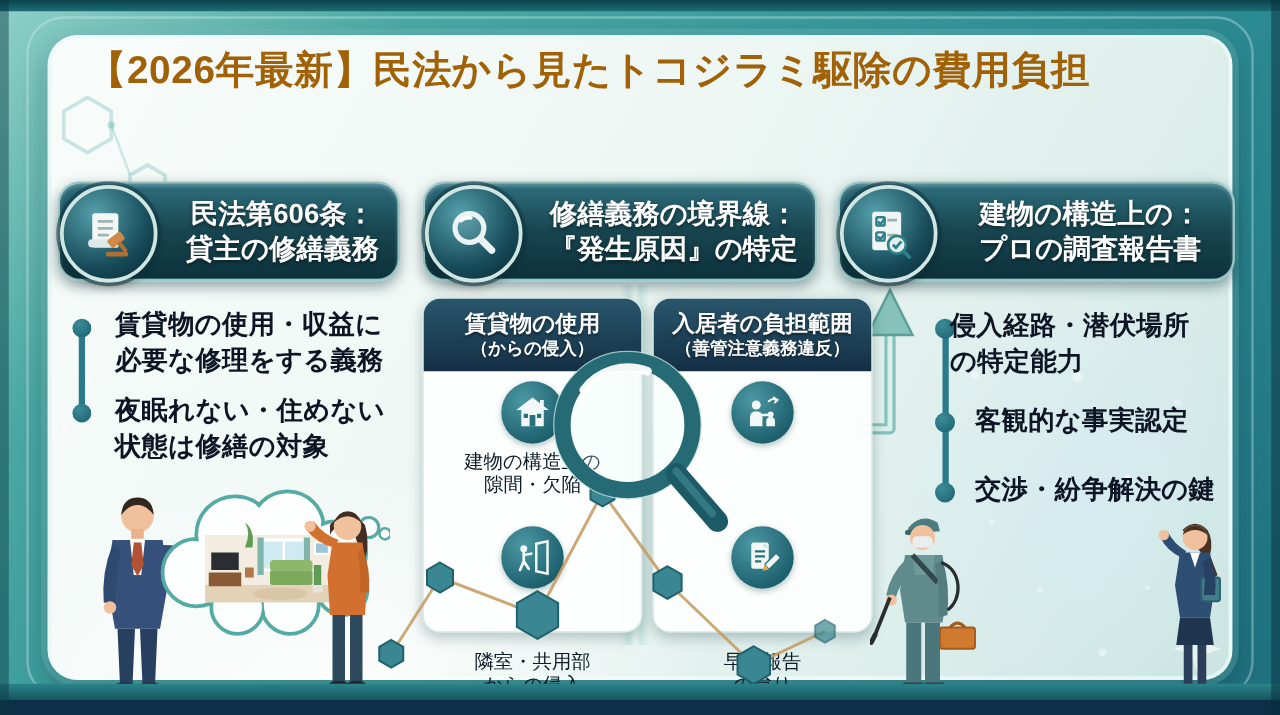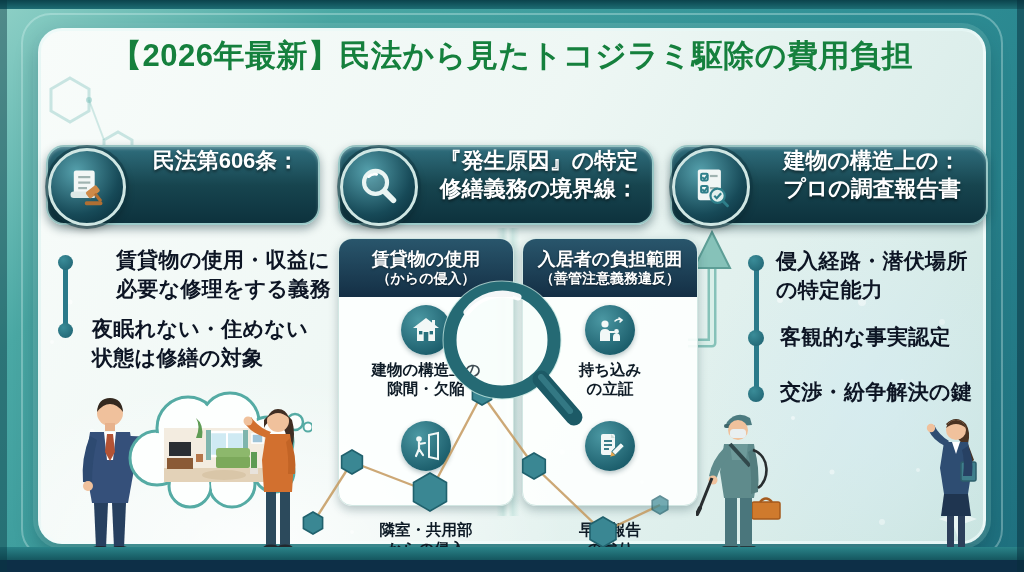--- a/index.html
+++ b/index.html
@@ -30,8 +30,8 @@
     background:radial-gradient(80% 80% at 60% 55%, rgba(214,236,243,.65), rgba(214,236,243,0) 75%);}
 
   
-  .title{position:absolute;left:70px;top:36px;width:884px;text-align:center;z-index:7;
-    color:#15803d;font-weight:900;font-size:31px;line-height:1.32;letter-spacing:.5px;}
+  .title{position:absolute;left:70px;top:36px;width:884px;z-index:7;
+    color:#a16207;font-weight:900;font-size:31px;line-height:1.32;letter-spacing:.5px;}
   .title .t2{font-size:30px;}
 
   

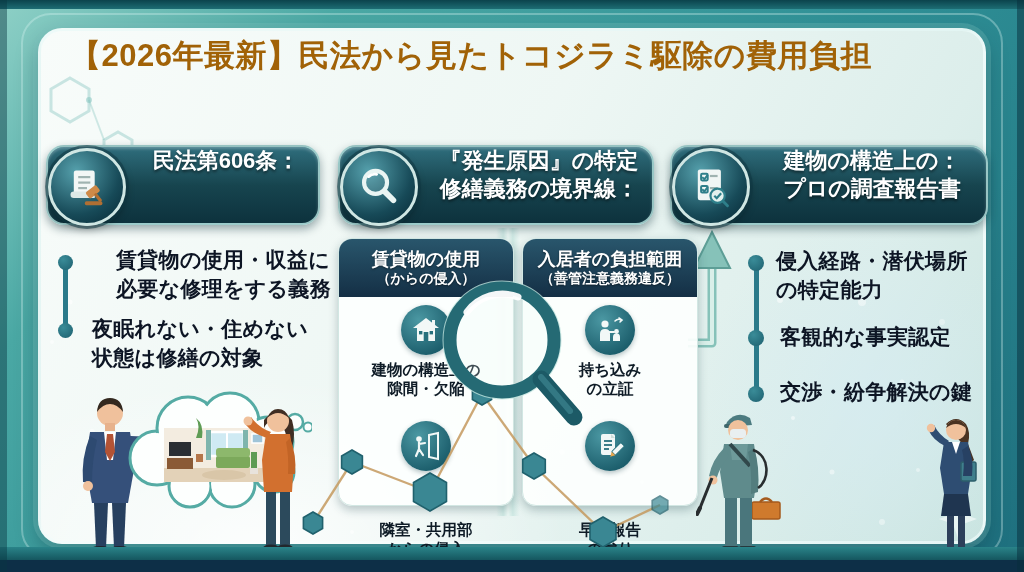--- a/index.html
+++ b/index.html
@@ -39,7 +39,7 @@
     background:linear-gradient(180deg,#2f6e7d 0%,#17454f 50%,#0d323d 100%);
     border:2px solid rgba(175,220,216,.85);
     box-shadow:inset 0 2px 3px rgba(255,255,255,.25), 0 4px 10px rgba(5,40,50,.4);
-    display:flex;align-items:flex-start;}
+    display:flex;align-items:center;}
   .badge-text{margin-left:86px;flex:1;text-align:center;color:#fff;font-weight:800;font-size:22px;
     line-height:1.28;text-shadow:0 2px 3px rgba(0,0,0,.5);white-space:nowrap;}
   .badge-circle{position:absolute;left:0;top:1px;width:78px;height:78px;border-radius:50%;

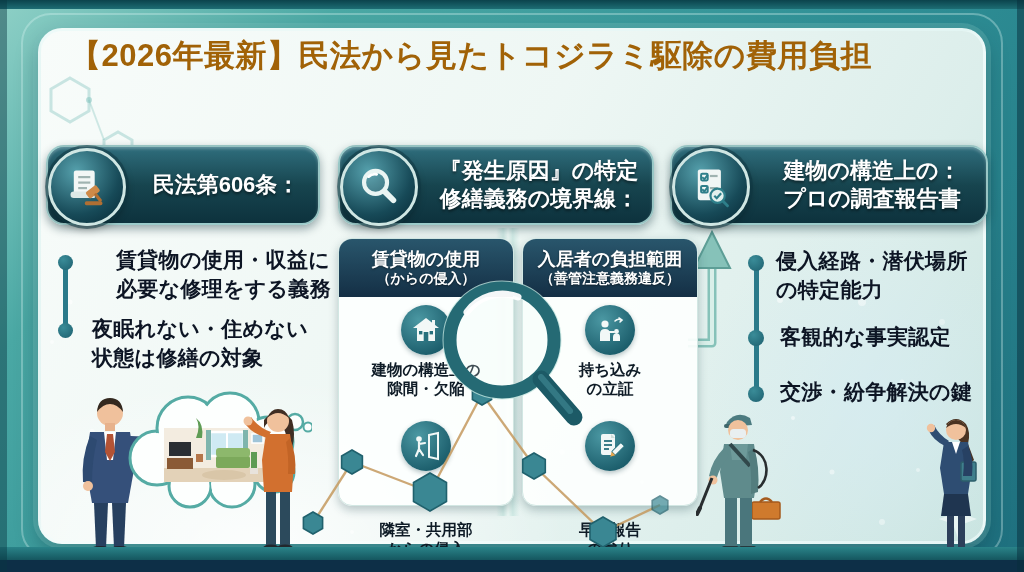--- a/index.html
+++ b/index.html
@@ -164,6 +164,7 @@
   </div>
   <div class="badge-text">
     <div>民法第606条：</div>
+    <div>貸主の修繕義務</div>
   </div>
 </div>
 

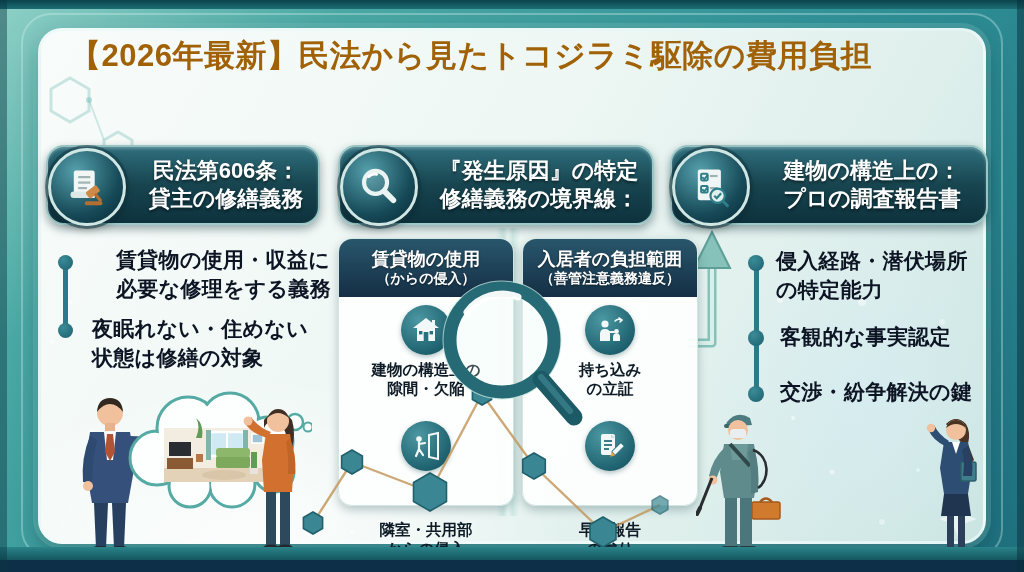--- a/index.html
+++ b/index.html
@@ -177,8 +177,8 @@
     </svg>
   </div>
   <div class="badge-text">
+    <div>修繕義務の境界線：</div>
     <div>『発生原因』の特定</div>
-    <div>修繕義務の境界線：</div>
   </div>
 </div>
 

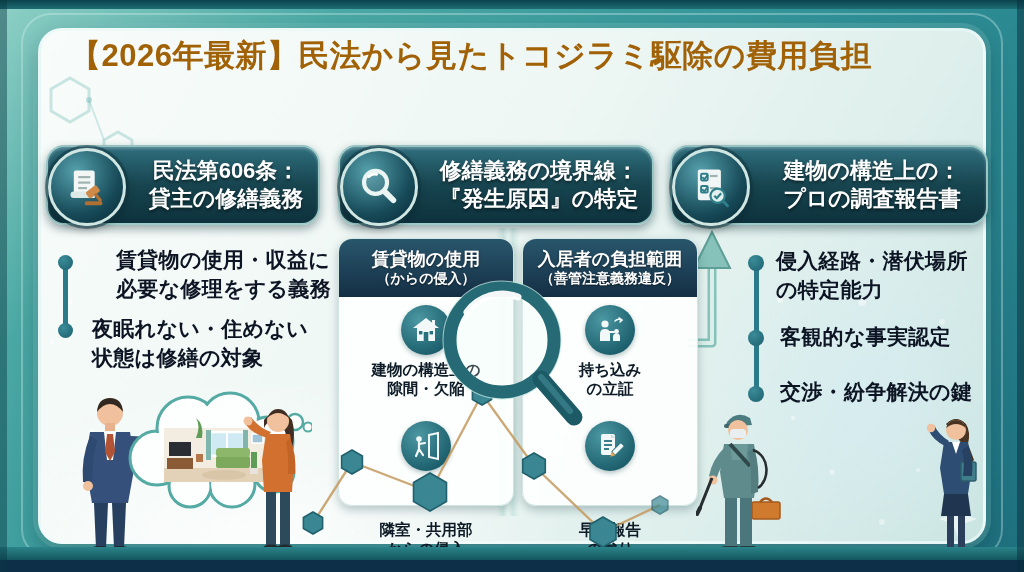--- a/index.html
+++ b/index.html
@@ -206,7 +206,7 @@
 <div class="vline" style="left:63px;top:262px;height:72px;"></div>
 <div class="dot" style="left:58px;top:255px;width:15px;height:15px;"></div>
 <div class="dot" style="left:58px;top:323px;width:15px;height:15px;"></div>
-<div class="bullet" style="left:92px;top:246px;width:250px;margin-left:24px;">賃貸物の使用・収益に
+<div class="bullet" style="left:92px;top:246px;width:250px;">賃貸物の使用・収益に
 必要な修理をする義務</div>
 <div class="bullet" style="left:92px;top:315px;width:250px;">夜眠れない・住めない
 状態は修繕の対象</div>

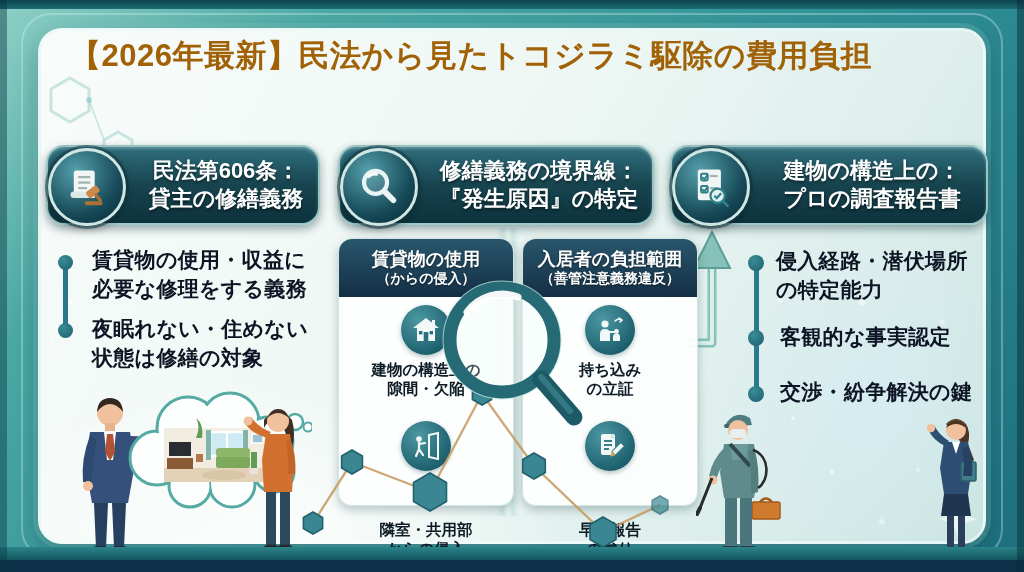--- a/index.html
+++ b/index.html
@@ -215,7 +215,7 @@
 <div class="dot" style="left:748px;top:255px;width:16px;height:16px;"></div>
 <div class="dot" style="left:748px;top:330px;width:16px;height:16px;"></div>
 <div class="dot" style="left:748px;top:386px;width:16px;height:16px;"></div>
-<div class="bullet" style="left:776px;top:247px;width:215px;">侵入経路・潜伏場所
+<div class="bullet" style="left:760px;top:247px;width:215px;">侵入経路・潜伏場所
 の特定能力</div>
 <div class="bullet" style="left:780px;top:323px;width:215px;">客観的な事実認定</div>
 <div class="bullet" style="left:780px;top:378px;width:215px;">交渉・紛争解決の鍵</div>

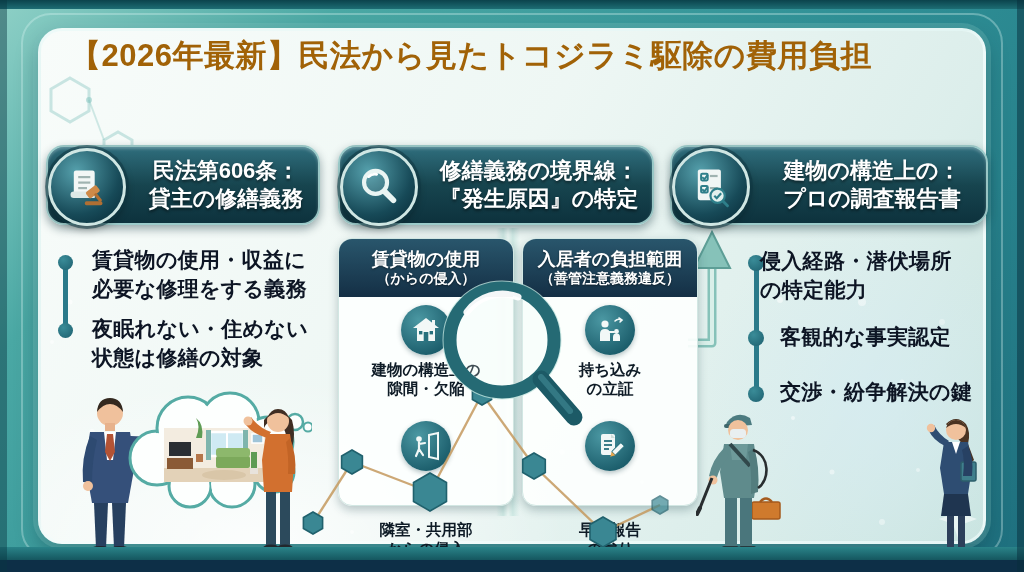--- a/index.html
+++ b/index.html
@@ -76,7 +76,7 @@
   .item-circle{width:50px;height:50px;border-radius:50%;
     background:radial-gradient(circle at 35% 30%,#4b98a3,#1c5e6c 75%);
     display:flex;align-items:center;justify-content:center;box-shadow:0 2px 5px rgba(10,50,60,.3);}
-  .item-label{margin-top:5px;text-align:center;font-weight:700;font-size:15.5px;line-height:1.25;
+  .item-label{margin-top:5px;text-align:center;font-weight:400;font-size:15.5px;line-height:1.25;
     color:#0e1b26;white-space:pre-line;}
 
   .deco{position:absolute;z-index:5;pointer-events:none;}

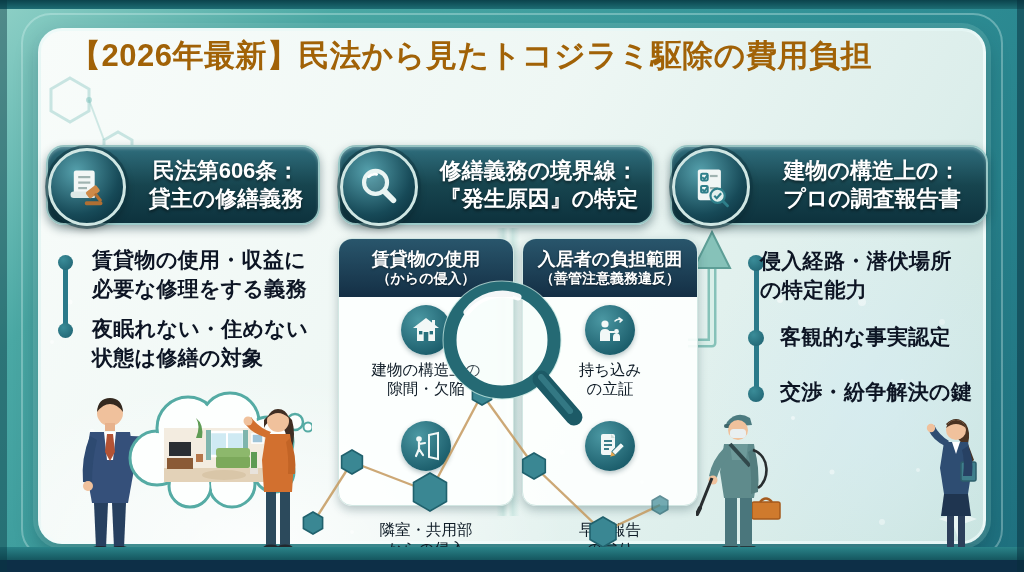--- a/index.html
+++ b/index.html
@@ -276,8 +276,6 @@
         <path d="M20 6 q3 -3 6 -1 M24 3 l3 2 l-2 2" stroke="#f2f8f7" stroke-width="1.6" fill="none" stroke-linecap="round"></path>
       </svg>
     </div>
-    <div class="item-label">持ち込み
-の立証</div>
   </div>
   <div class="card-item ci-2">
     <div class="item-circle">

